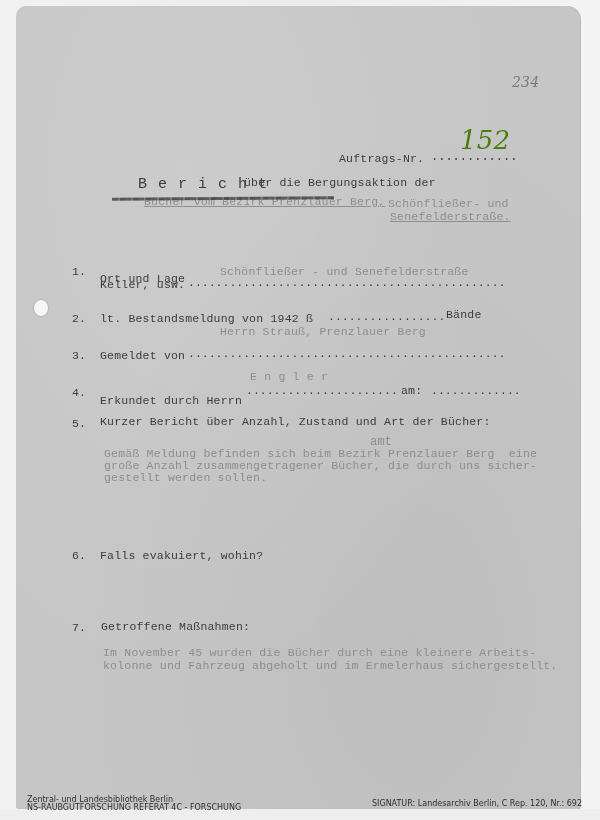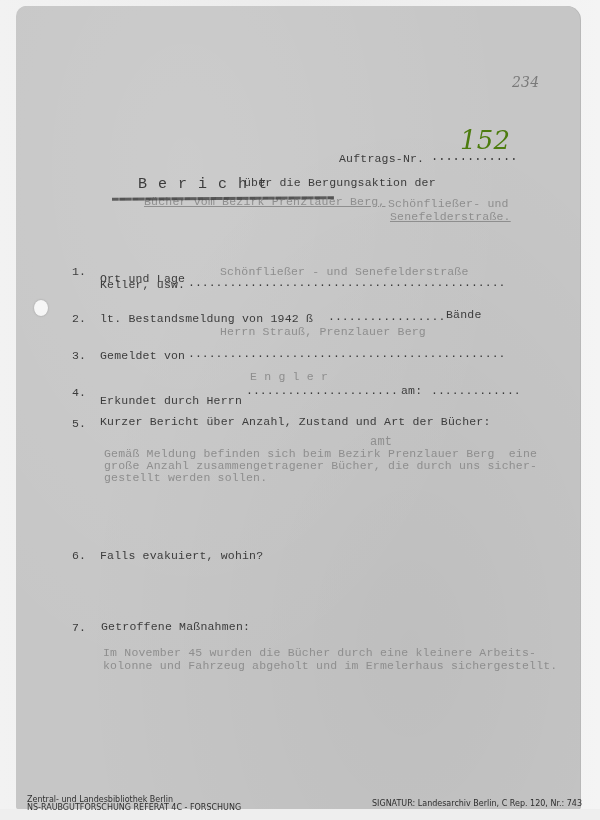--- a/index.html
+++ b/index.html
@@ -105,6 +105,6 @@
 
 <div class="footer" style="left:27px; top:795px;">Zentral- und Landesbibliothek Berlin</div>
 <div class="footer" style="left:27px; top:803px;">NS-RAUBGUTFORSCHUNG REFERAT 4C - FORSCHUNG</div>
-<div class="footer" style="left:372px; top:799px;">SIGNATUR: Landesarchiv Berlin, C Rep. 120, Nr.: 743</div>
+<div class="footer" style="left:372px; top:799px;">SIGNATUR: Landesarchiv Berlin, C Rep. 120, Nr.: 692</div>
 
 </body></html>

